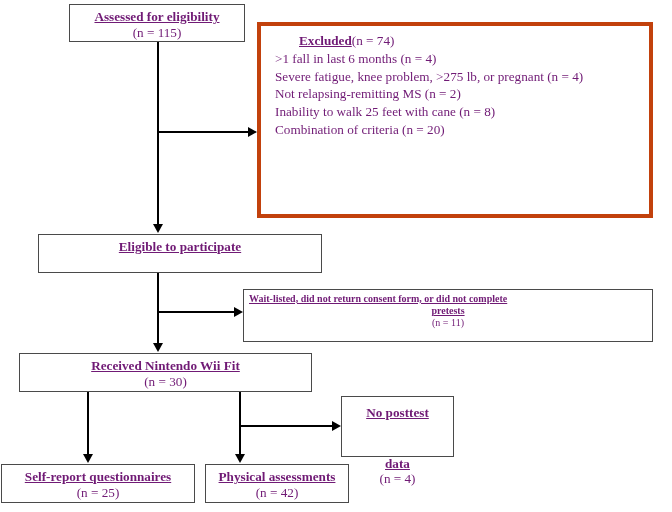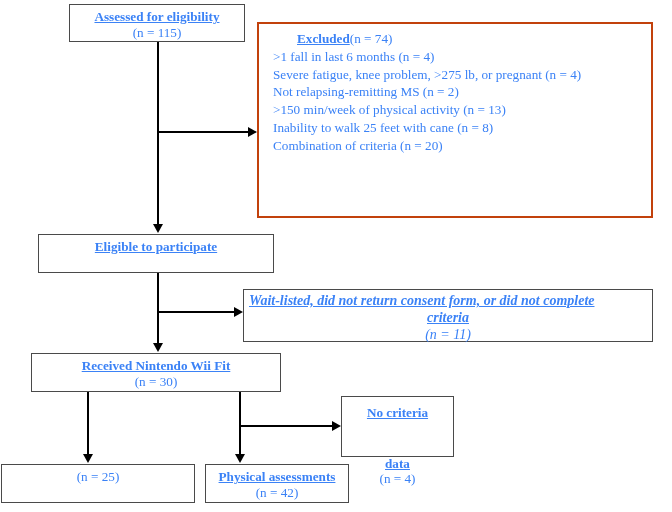--- a/index.html
+++ b/index.html
@@ -13,7 +13,7 @@
     height: 512px;
     background: #ffffff;
     font-family: "Liberation Serif", "DejaVu Serif", serif;
-    color: #3b82f6;
+    color: #701a75;
     overflow: hidden;
   }
   .node {

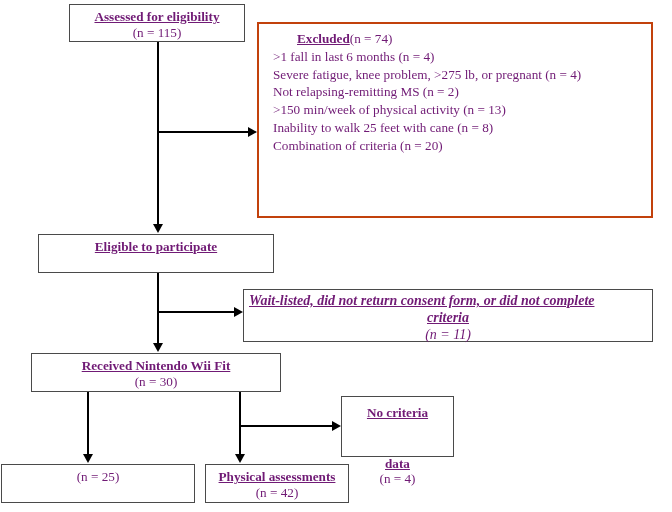--- a/index.html
+++ b/index.html
@@ -40,7 +40,7 @@
   .listbox {
     position: absolute;
     box-sizing: border-box;
-    border: 2px solid #c2410c;
+    border: 4px solid #c2410c;
     background: #ffffff;
     font-size: 13.2px;
     line-height: 1.345;

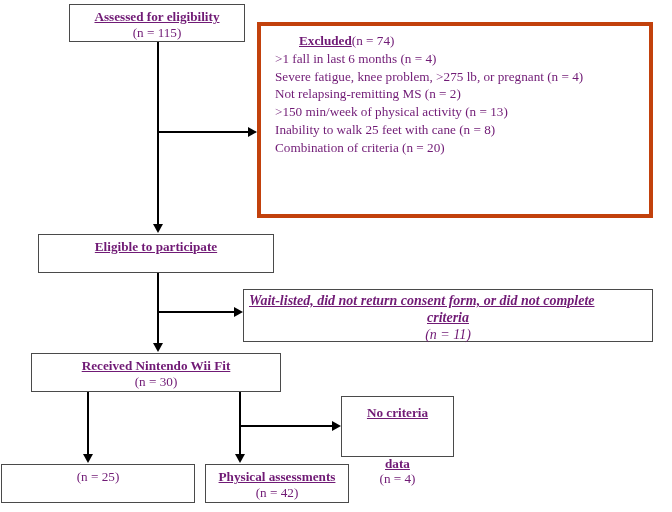--- a/index.html
+++ b/index.html
@@ -123,7 +123,6 @@
     <div class="li">&gt;1 fall in last 6 months (n = 4)</div>
     <div class="li">Severe fatigue, knee problem, &gt;275 lb, or pregnant (n = 4)</div>
     <div class="li">Not relapsing-remitting MS (n = 2)</div>
-    <div class="li">&gt;150 min/week of physical activity (n = 13)</div>
     <div class="li">Inability to walk 25 feet with cane (n = 8)</div>
     <div class="li">Combination of criteria (n = 20)</div>
   </div>

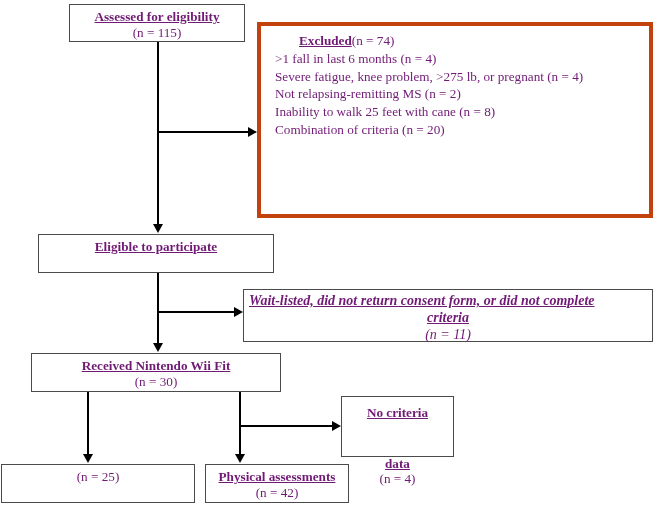--- a/index.html
+++ b/index.html
@@ -127,7 +127,7 @@
     <div class="li">Combination of criteria (n = 20)</div>
   </div>
 
-  <div class="node pad" style="left:38px; top:234px; width:236px; height:39px;">
+  <div class="node pad" style="left:38px; top:234px; width:284px; height:39px;">
     <span class="hd">Eligible to participate</span>
   </div>
 

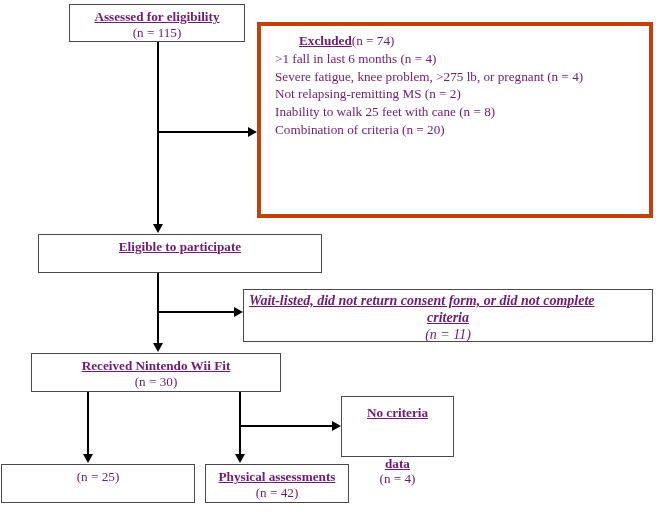--- a/index.html
+++ b/index.html
@@ -64,11 +64,10 @@
     box-sizing: border-box;
     border: 1px solid #4a4a4a;
     background: #ffffff;
-    font-size: 14px;
+    font-size: 10px;
     line-height: 1.2;
     padding: 3px 5px;
     text-align: center;
-    font-style: italic;
   }
   .waitbox .hd {
     font-weight: bold;

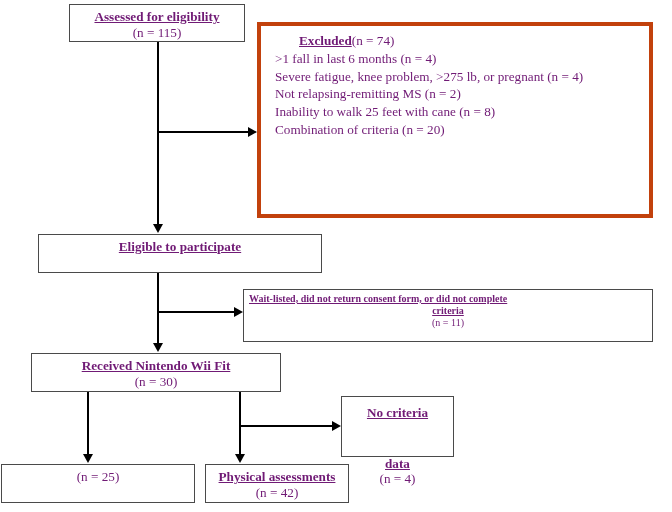--- a/index.html
+++ b/index.html
@@ -132,7 +132,7 @@
 
   <div class="waitbox" style="left:243px; top:289px; width:410px; height:53px;">
     <span class="hd l1">Wait-listed, did not return consent form, or did not complete</span>
-    <span class="hd l2">criteria</span>
+    <span class="hd l2">pretests</span>
     <span class="nn">(n = 11)</span>
   </div>
 

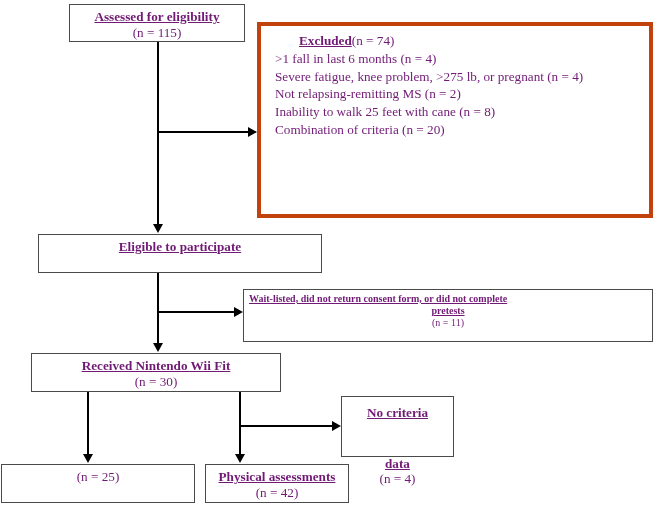--- a/index.html
+++ b/index.html
@@ -136,7 +136,7 @@
     <span class="nn">(n = 11)</span>
   </div>
 
-  <div class="node pad" style="left:31px; top:353px; width:250px; height:39px;">
+  <div class="node pad" style="left:19px; top:353px; width:293px; height:39px;">
     <span class="hd">Received Nintendo Wii Fit</span>
     <span class="nn">(n = 30)</span>
   </div>

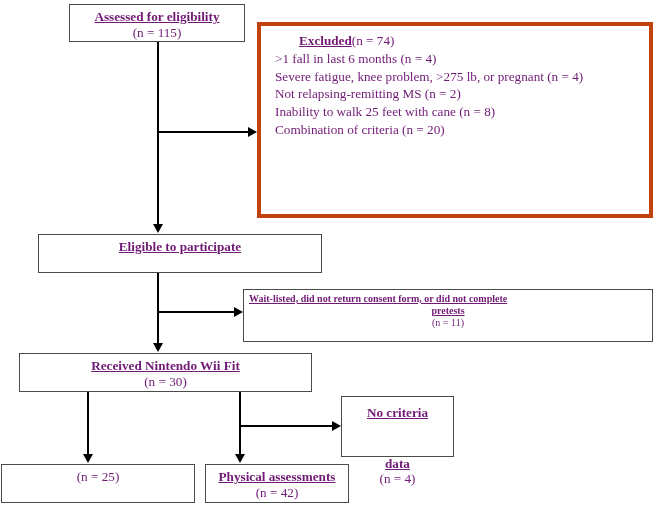--- a/index.html
+++ b/index.html
@@ -142,7 +142,7 @@
   </div>
 
   <div class="node" style="left:341px; top:396px; width:113px; height:61px; padding:8px 6px;">
-    <span class="hd">No criteria</span>
+    <span class="hd">No posttest</span>
     <span class="hd" style="display:block;margin-top:35px;">data</span>
     <span class="nn">(n = 4)</span>
   </div>

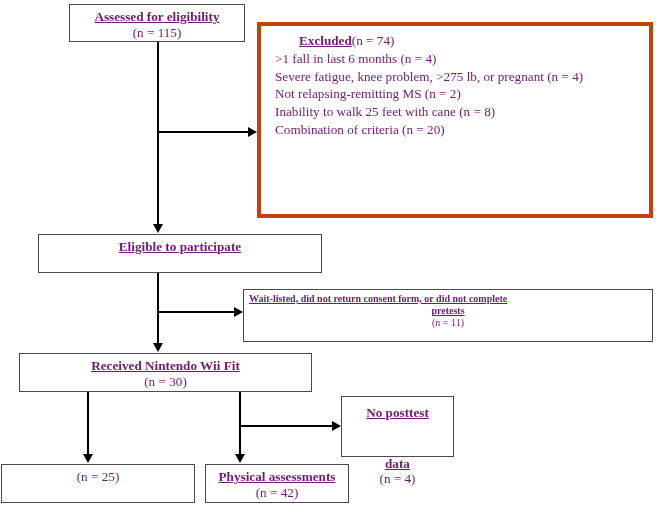--- a/index.html
+++ b/index.html
@@ -148,6 +148,7 @@
   </div>
 
   <div class="node pad" style="left:1px; top:464px; width:194px; height:39px;">
+    <span class="hd">Self-report questionnaires</span>
     <span class="nn">(n = 25)</span>
   </div>
 

